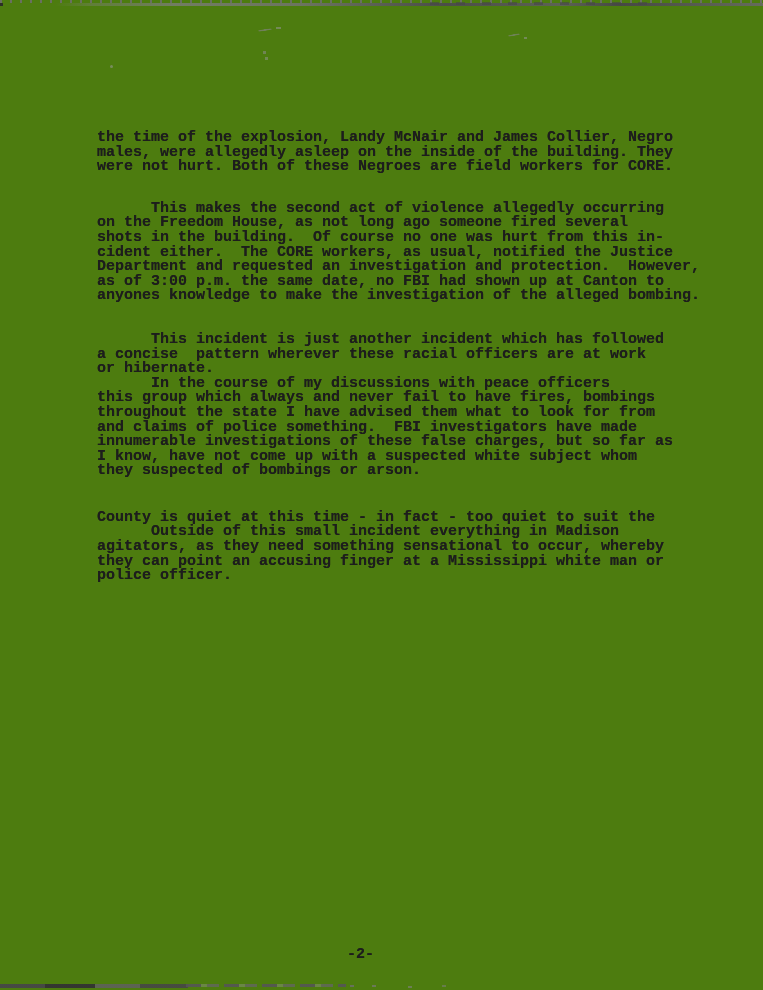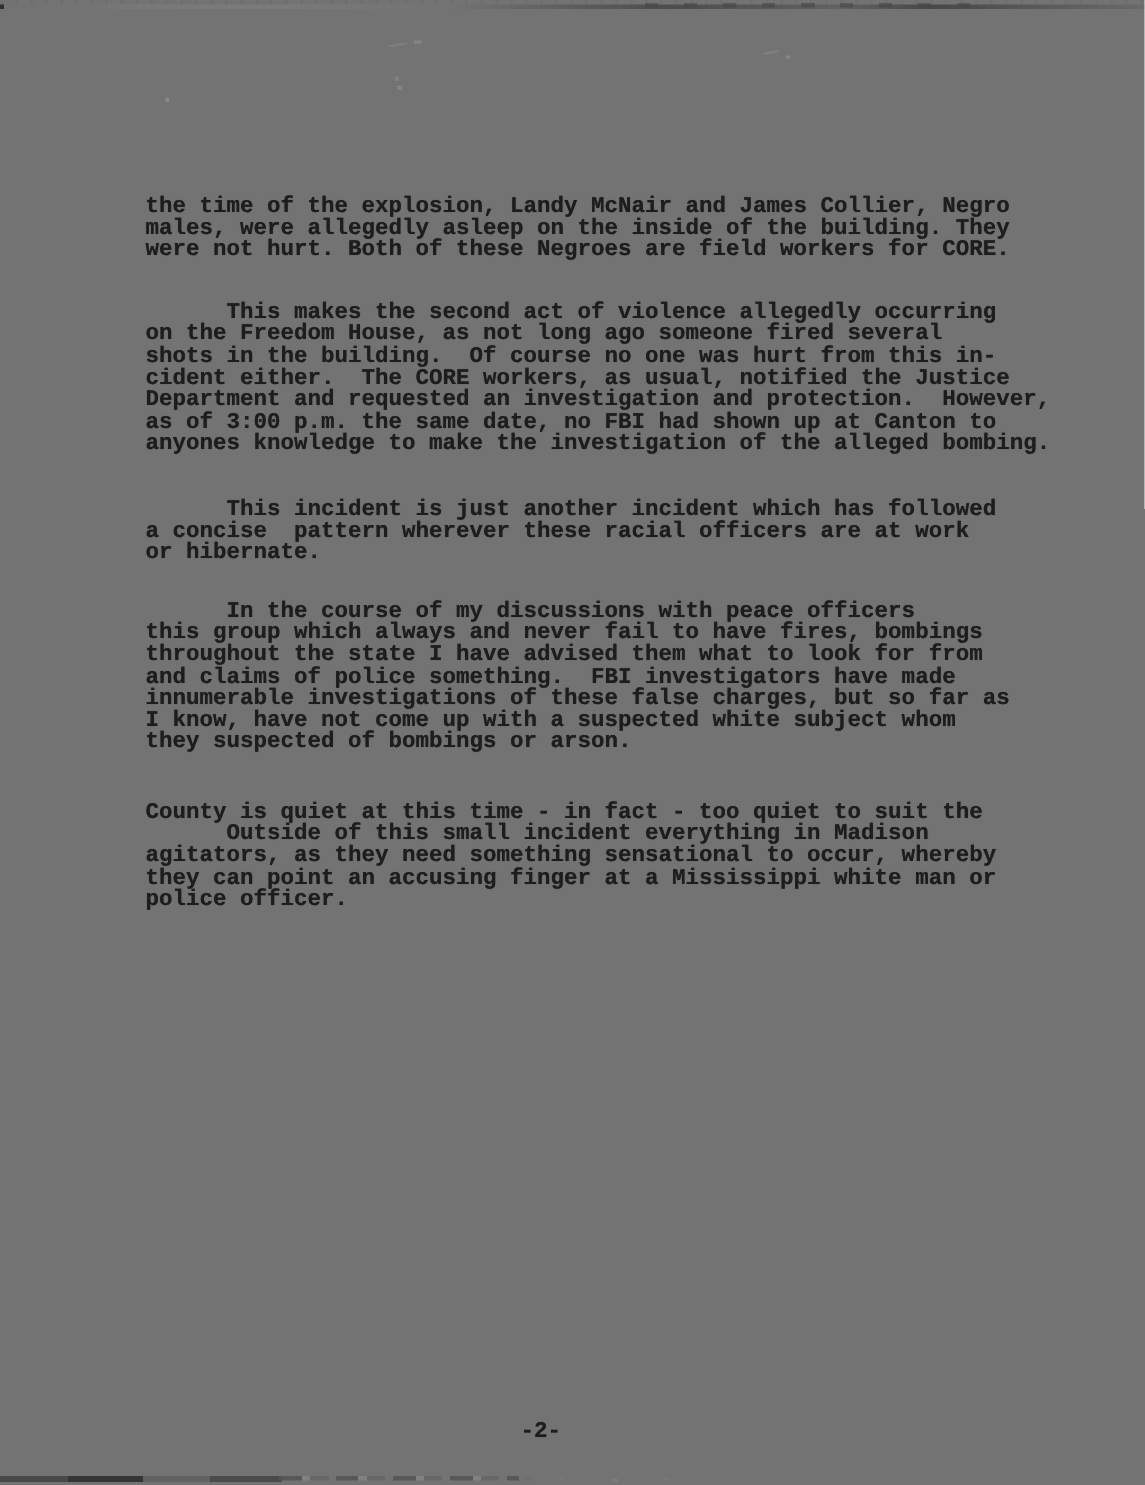--- a/index.html
+++ b/index.html
@@ -7,7 +7,7 @@
     position: relative;
     width: 763px;
     height: 990px;
-    background: #737373;
+    background: #4d7c0f;
     overflow: hidden;
     font-family: "Liberation Mono", "DejaVu Sans Mono", monospace;
   }

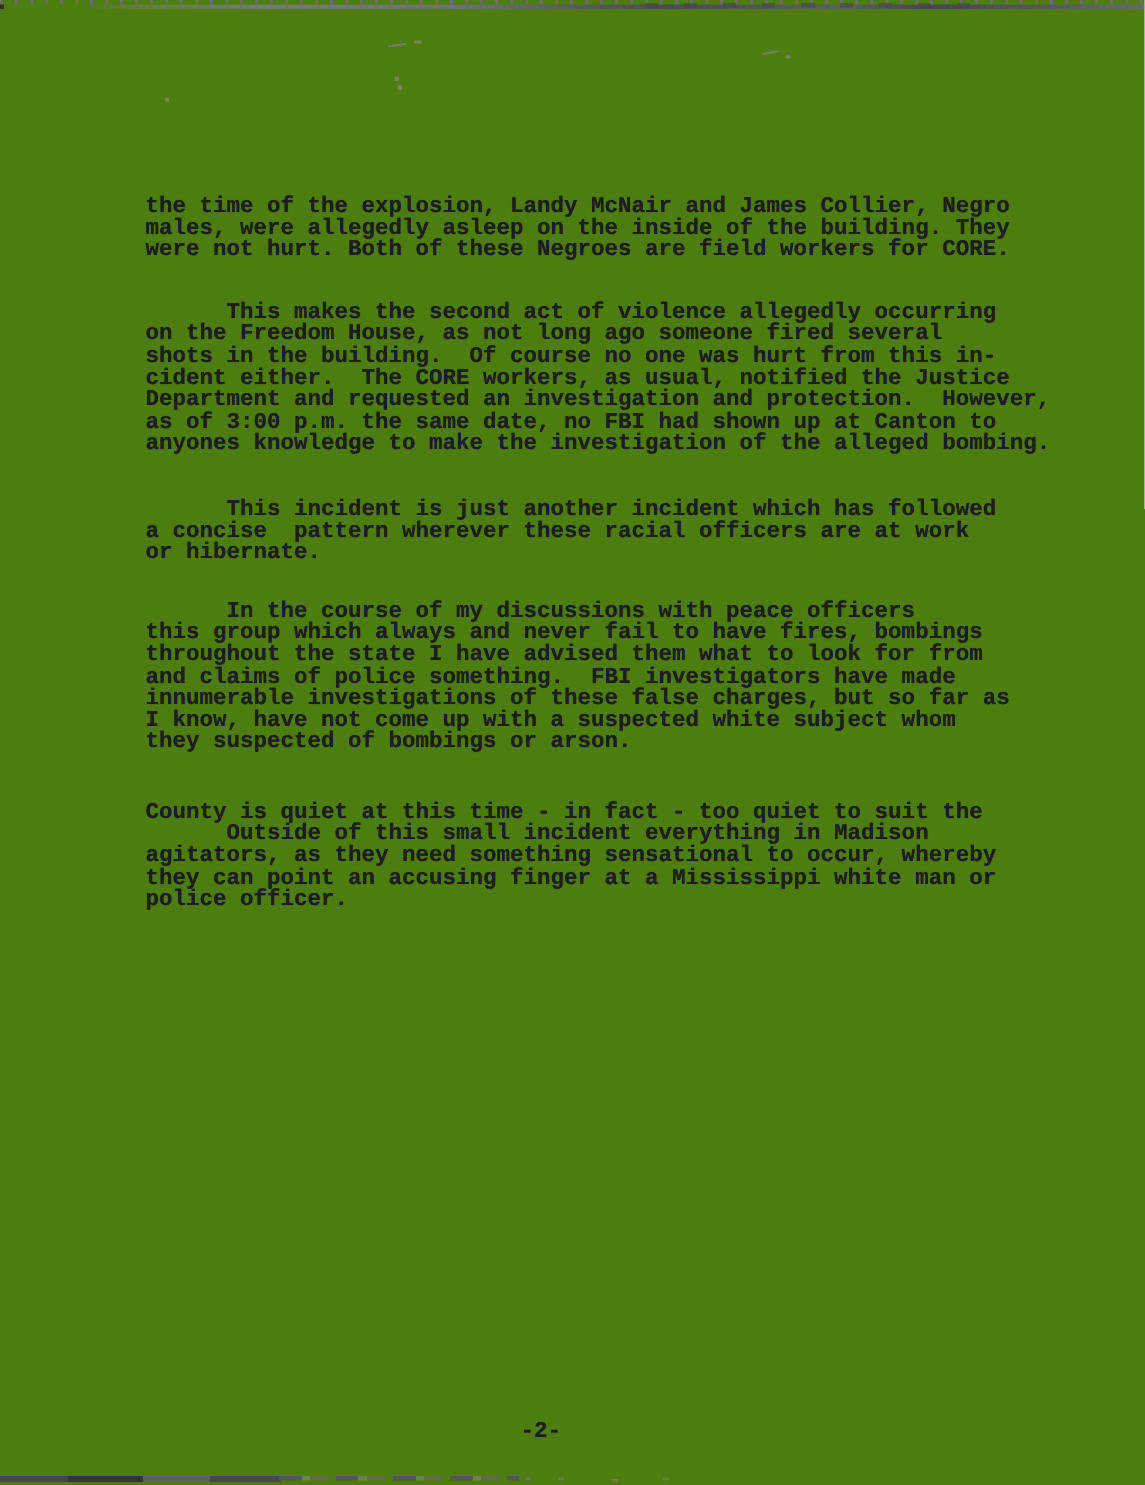--- a/index.html
+++ b/index.html
@@ -27,7 +27,7 @@
   .line { white-space: pre; }
   .para:nth-child(2) { margin-top: 27px; }
   .para:nth-child(3) { margin-top: 29px; }
-  .para:nth-child(4) { margin-top: 24px; }
+  .para:nth-child(4) { }
   .para:nth-child(5) { margin-top: 32px; }
 
   .page-number {

